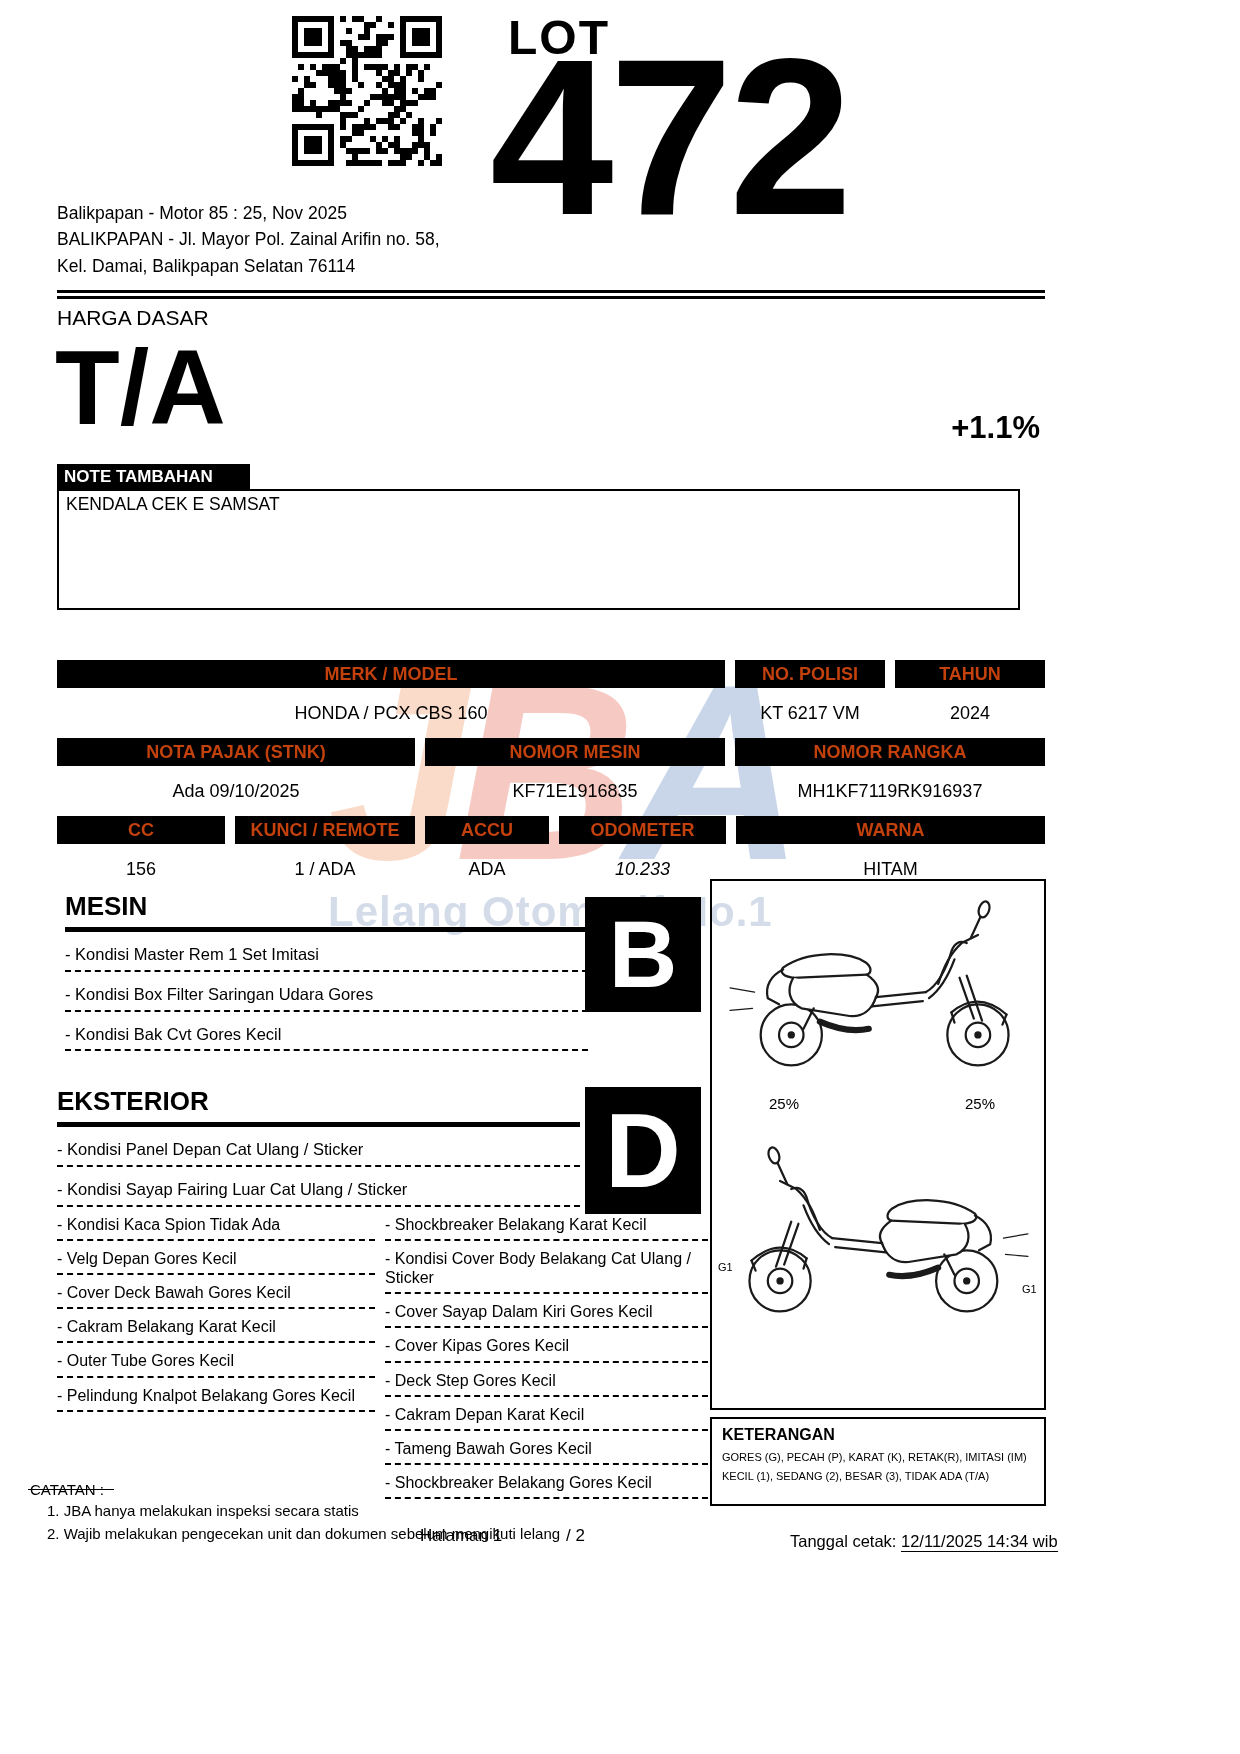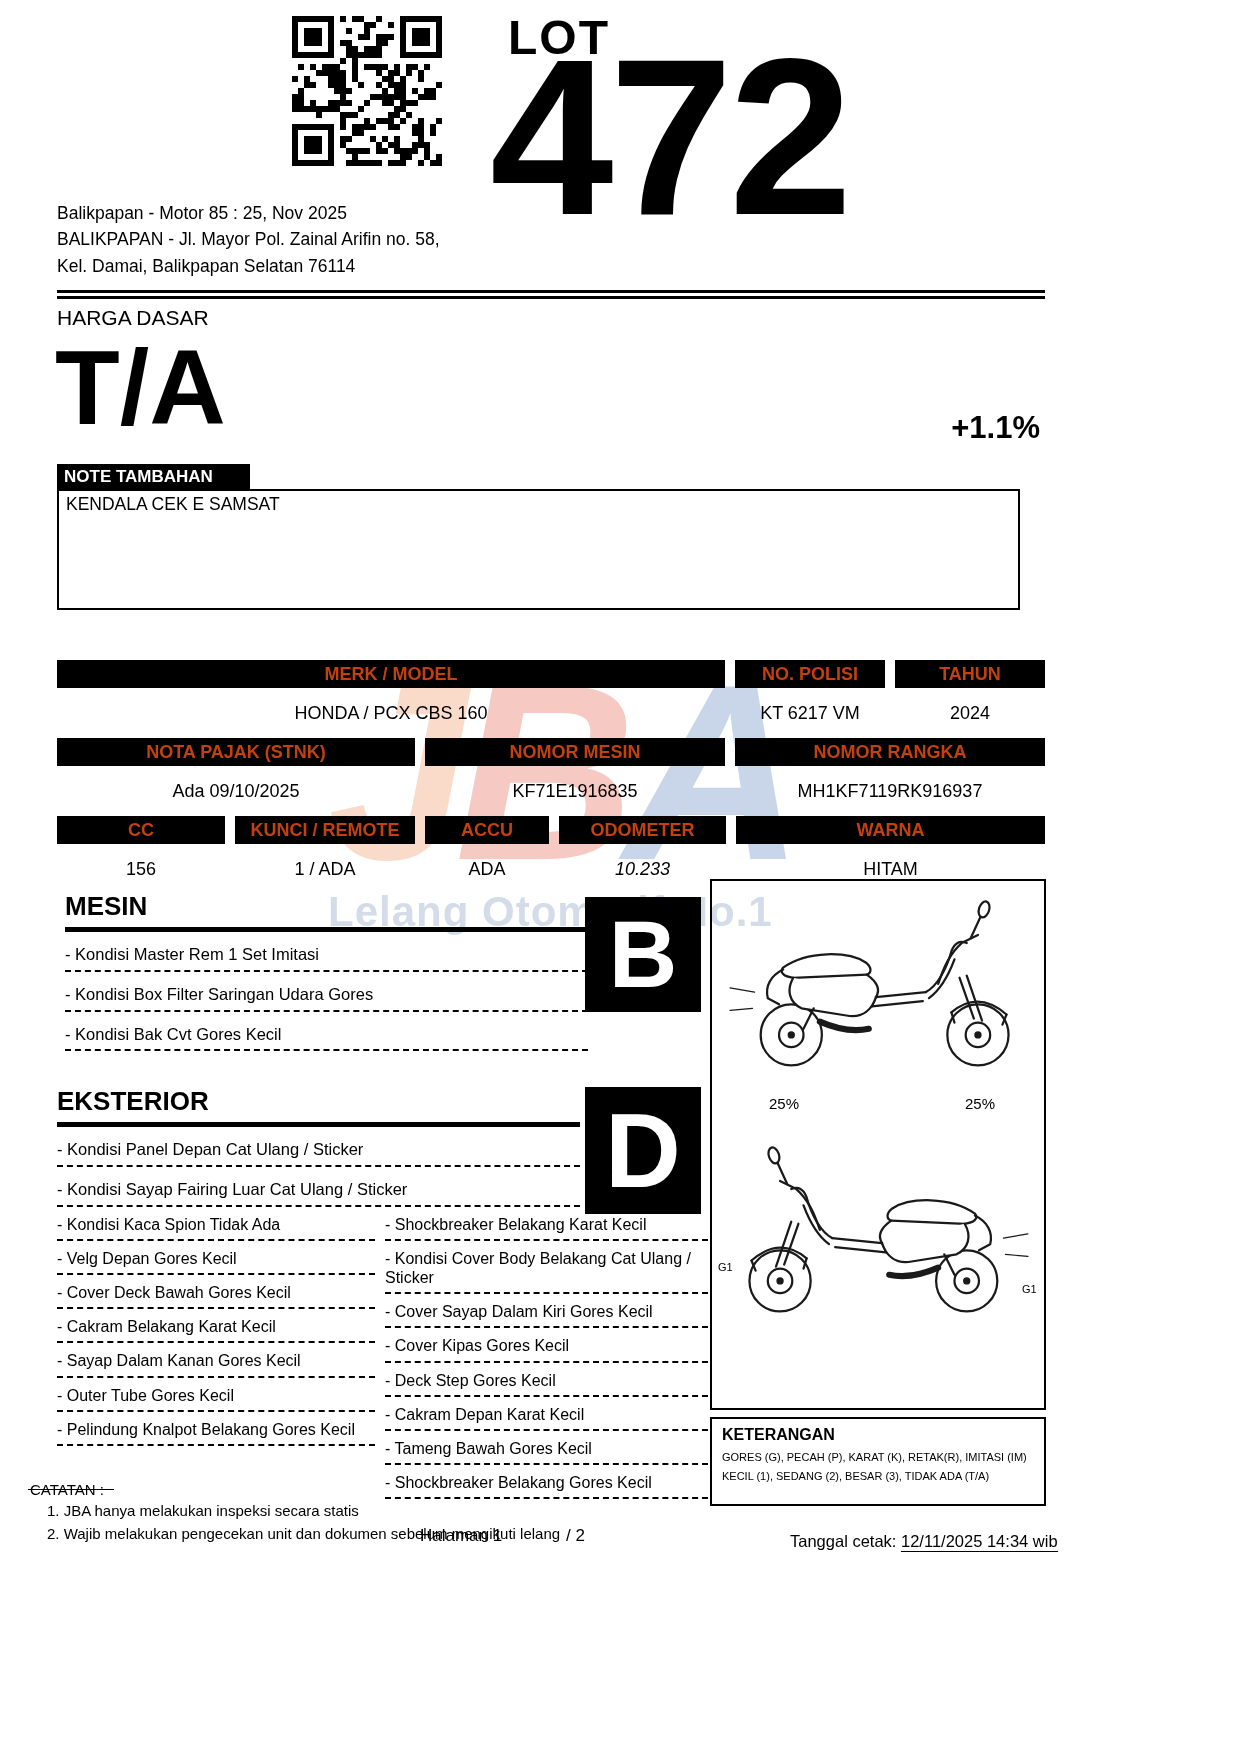--- a/index.html
+++ b/index.html
@@ -405,7 +405,6 @@
           <div class="item">- Velg Depan Gores Kecil</div>
           <div class="item">- Cover Deck Bawah Gores Kecil</div>
           <div class="item">- Cakram Belakang Karat Kecil</div>
-          <div class="item">- Sayap Dalam Kanan Gores Kecil</div>
           <div class="item">- Outer Tube Gores Kecil</div>
           <div class="item">- Pelindung Knalpot Belakang Gores Kecil</div>
         </div>

